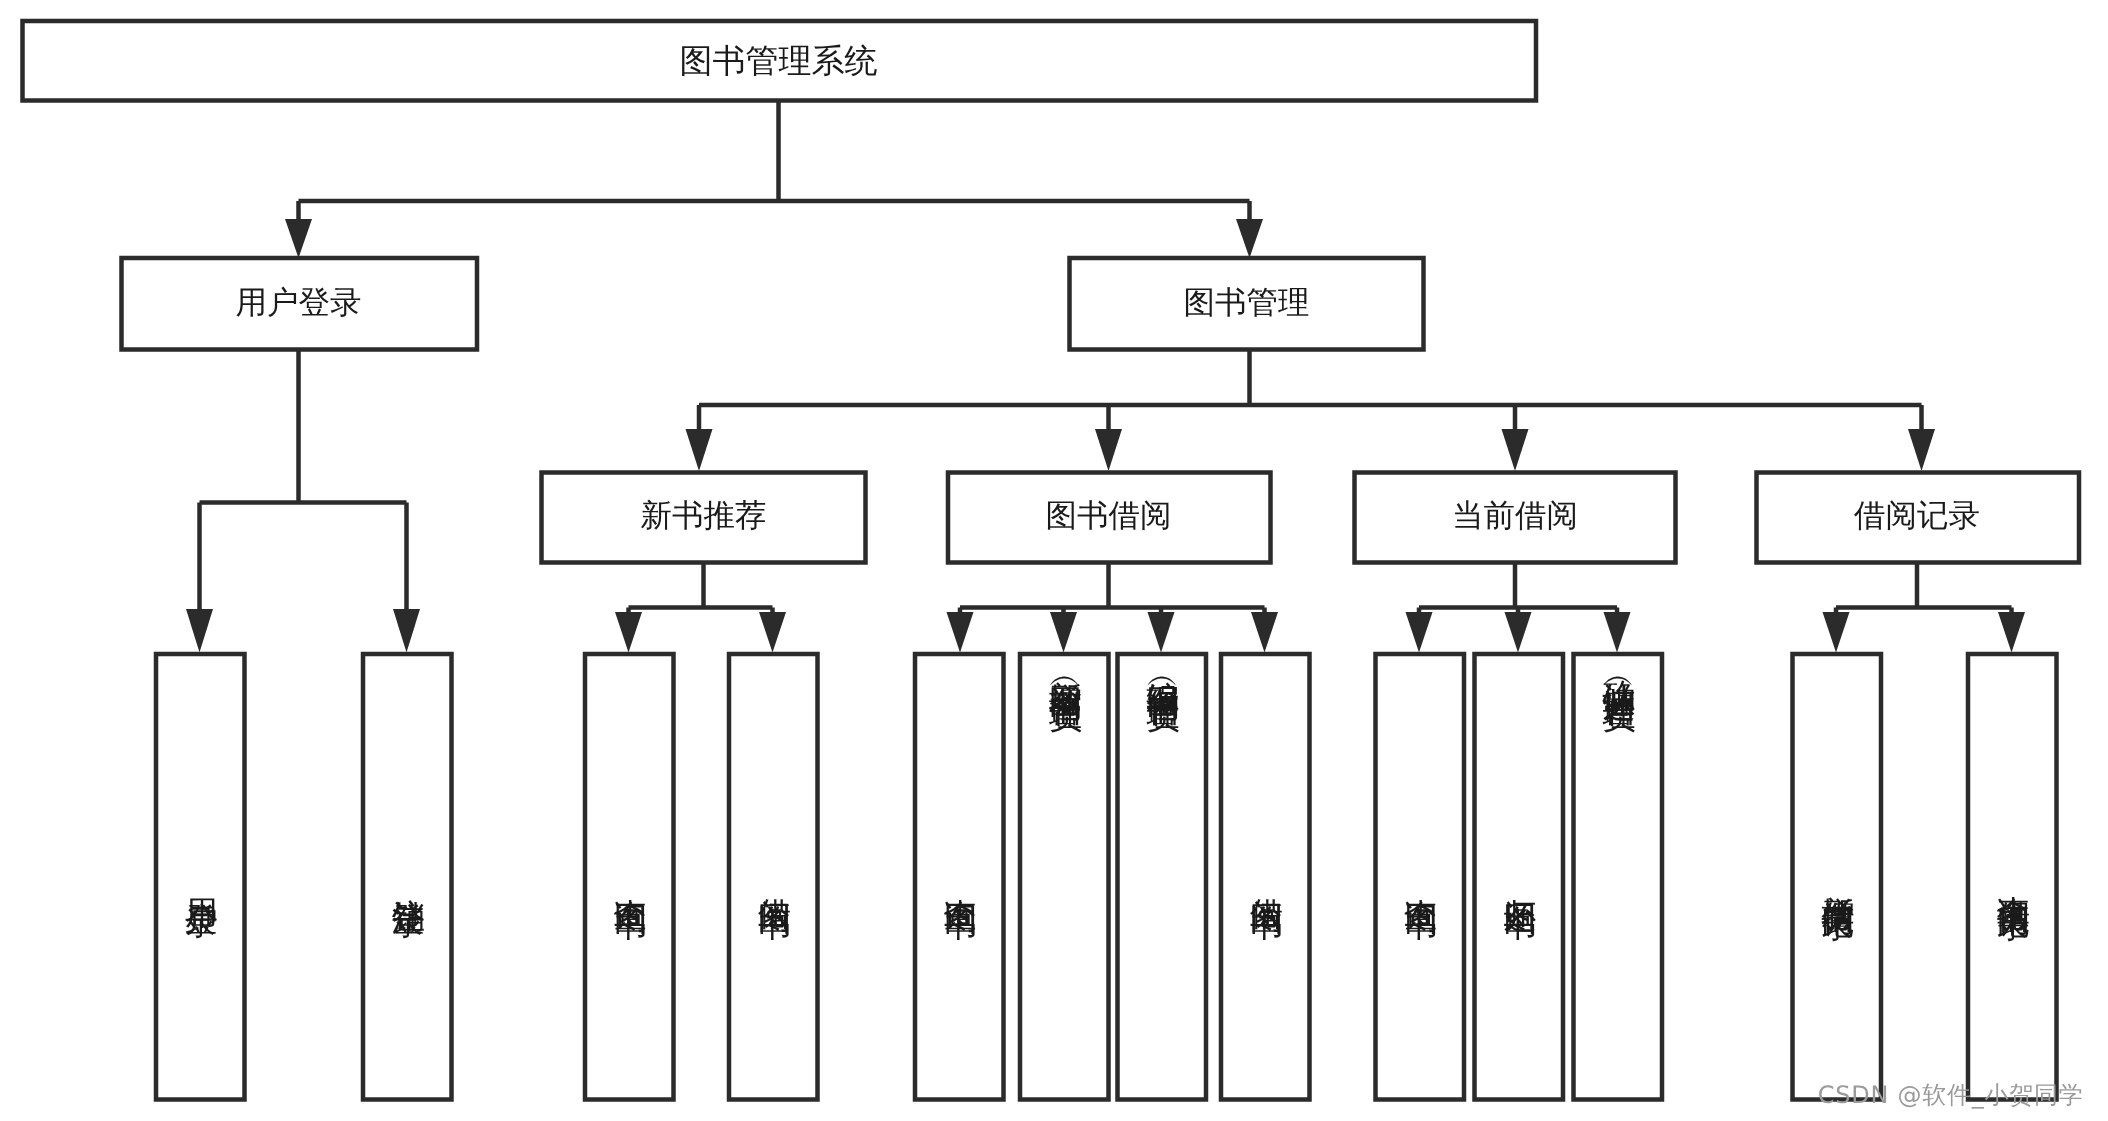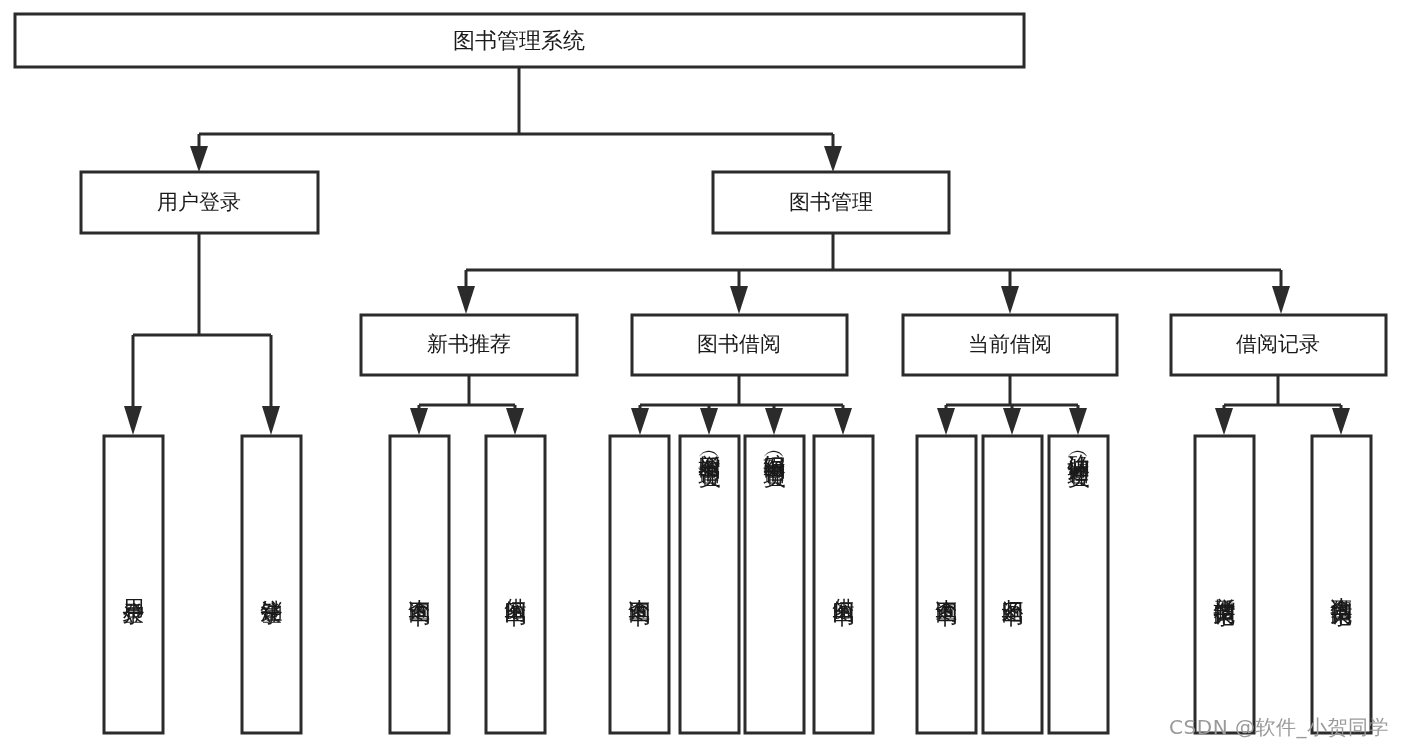--- a/index.html
+++ b/index.html
@@ -81,7 +81,7 @@
     right: 16px;
     bottom: 6px;
     font-family: "DejaVu Sans", "Liberation Sans", sans-serif;
-    font-size: 20px;
+    font-size: 16px;
     color: #9a9a9a;
     letter-spacing: 0.5px;
     white-space: nowrap;

